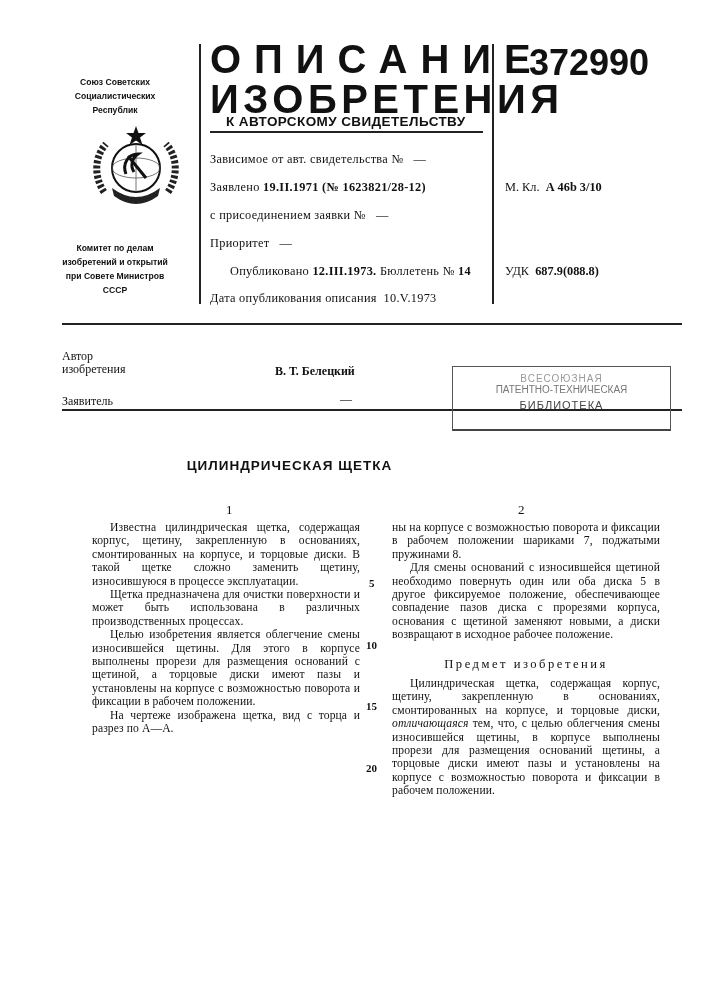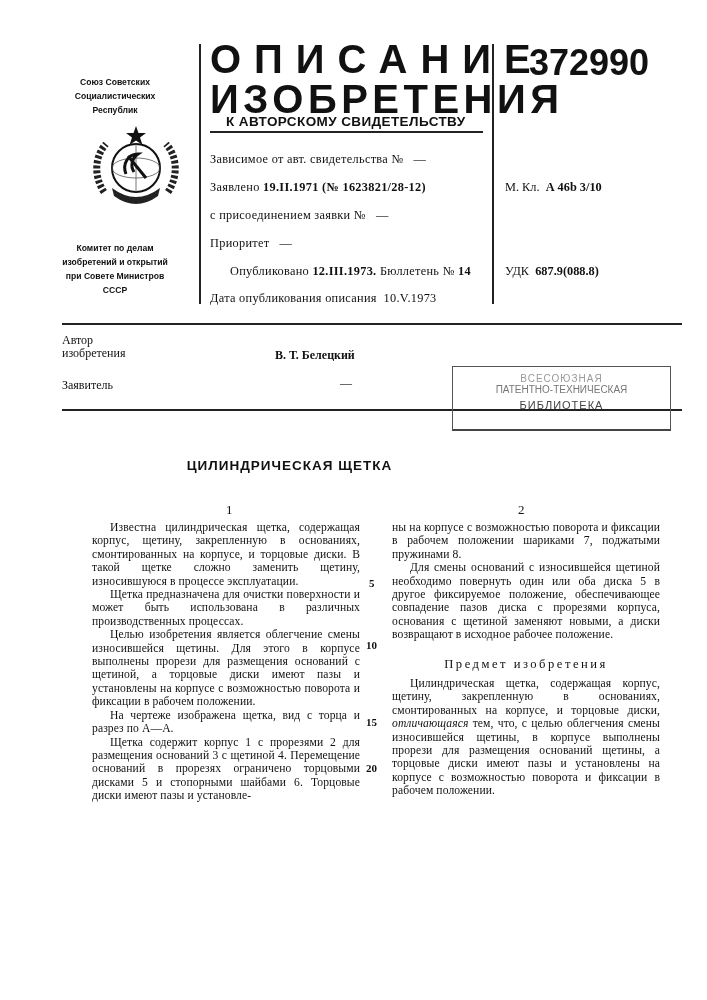--- a/index.html
+++ b/index.html
@@ -18,7 +18,7 @@
   .meta { left:210px; font-size:12.3px; letter-spacing:0.3px; }
   .meta b { font-weight:bold; }
   .rmeta { left:505px; font-size:12.3px;font-family:Liberation Serif, serif; }
-  .small { font-size:12px; }
+  .small { font-size:12px;margin-top:16px; }
   .stamp { left:452px; top:366px; width:217px; height:62px; border:1.5px solid #555; border-bottom:2px solid #444; }
   .stamp div { text-align:center; font-family:"Liberation Sans","DejaVu Sans",sans-serif; }
   .section-title { left:0; width:579px; text-align:center; top:458px; font-size:13.5px; font-weight:bold; letter-spacing:1px; }

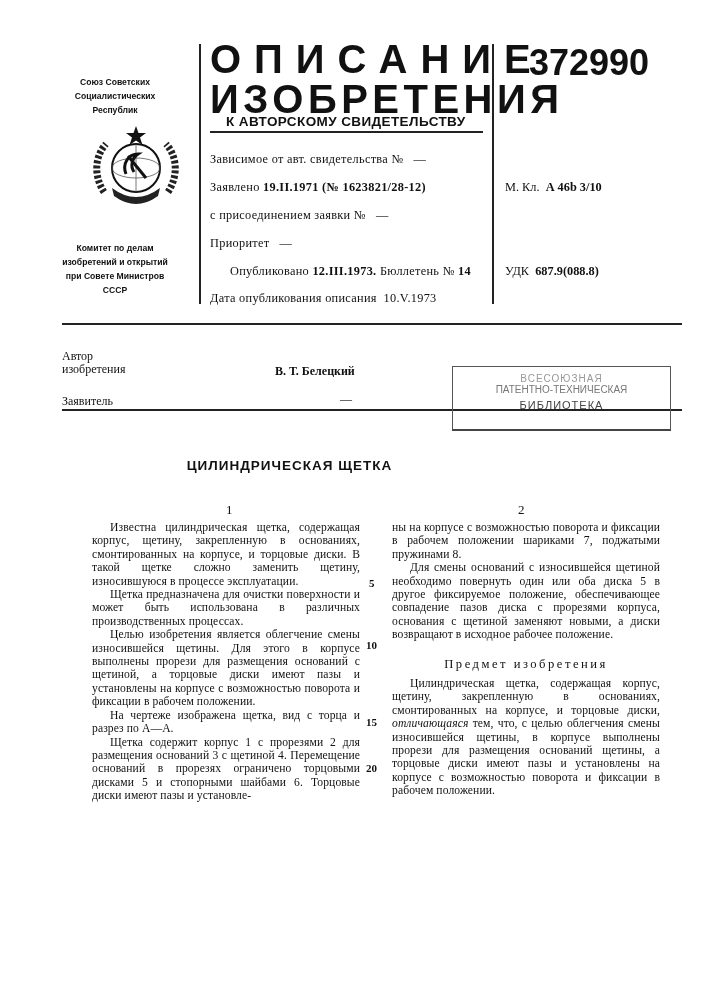--- a/index.html
+++ b/index.html
@@ -137,7 +137,7 @@
 
 <div class="abs linenum" style="left:369px; top:577px;">5</div>
 <div class="abs linenum" style="left:366px; top:639px;">10</div>
-<div class="abs linenum" style="left:366px; top:700px;margin-top:16px;">15</div>
+<div class="abs linenum" style="left:366px; top:700px;">15</div>
 <div class="abs linenum" style="left:366px; top:762px;">20</div>
 
 <div class="abs colnum" style="left:518px; top:502px;">2</div>

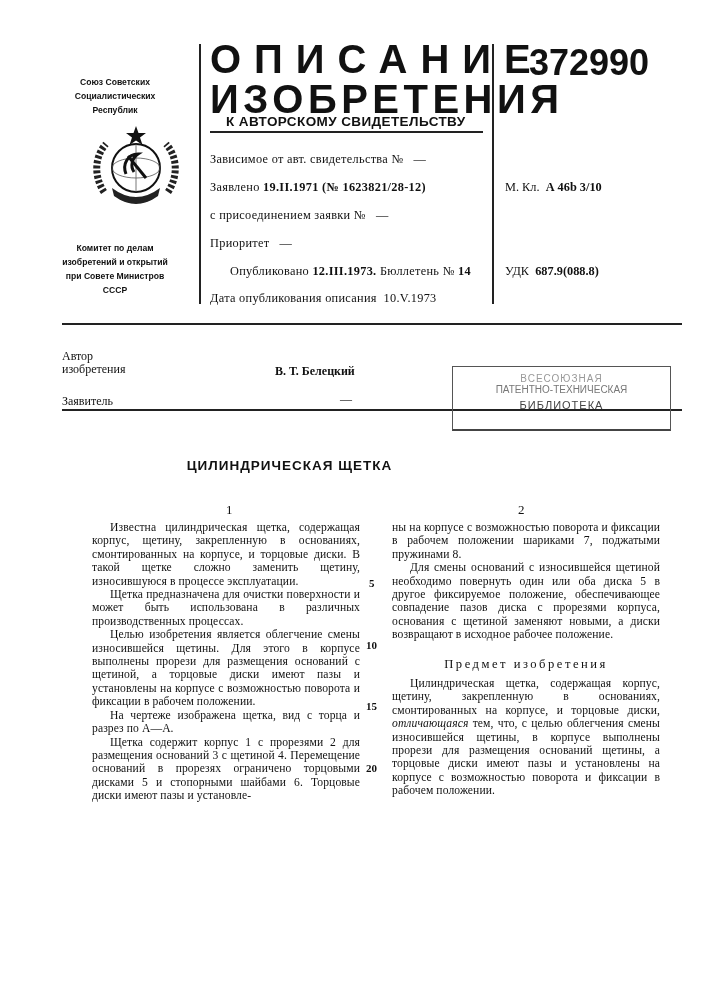--- a/index.html
+++ b/index.html
@@ -132,7 +132,6 @@
   <p>Щетка предназначена для очистки поверхности и может быть использована в различных производственных процессах.</p>
   <p>Целью изобретения является облегчение смены износившейся щетины. Для этого в корпусе выполнены прорези для размещения оснований с щетиной, а торцовые диски имеют пазы и установлены на корпусе с возможностью поворота и фиксации в рабочем положении.</p>
   <p>На чертеже изображена щетка, вид с торца и разрез по А—А.</p>
-  <p>Щетка содержит корпус 1 с прорезями 2 для размещения оснований 3 с щетиной 4. Перемещение оснований в прорезях ограничено торцовыми дисками 5 и стопорными шайбами 6. Торцовые диски имеют пазы и установле-</p>
 </div>
 
 <div class="abs linenum" style="left:369px; top:577px;">5</div>

